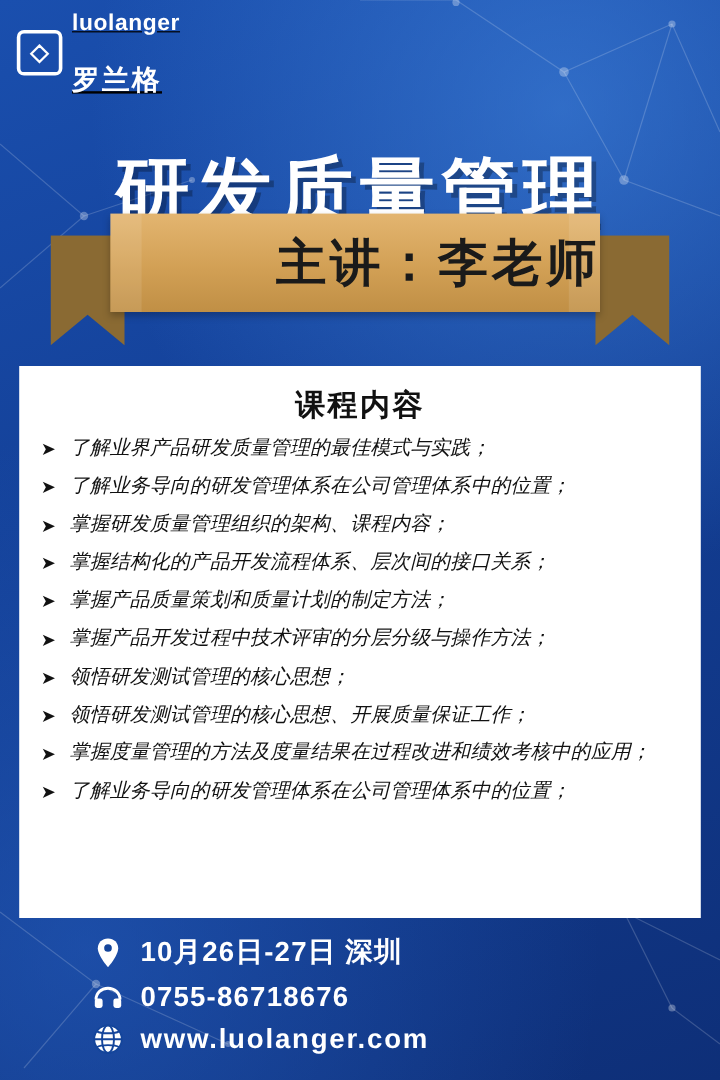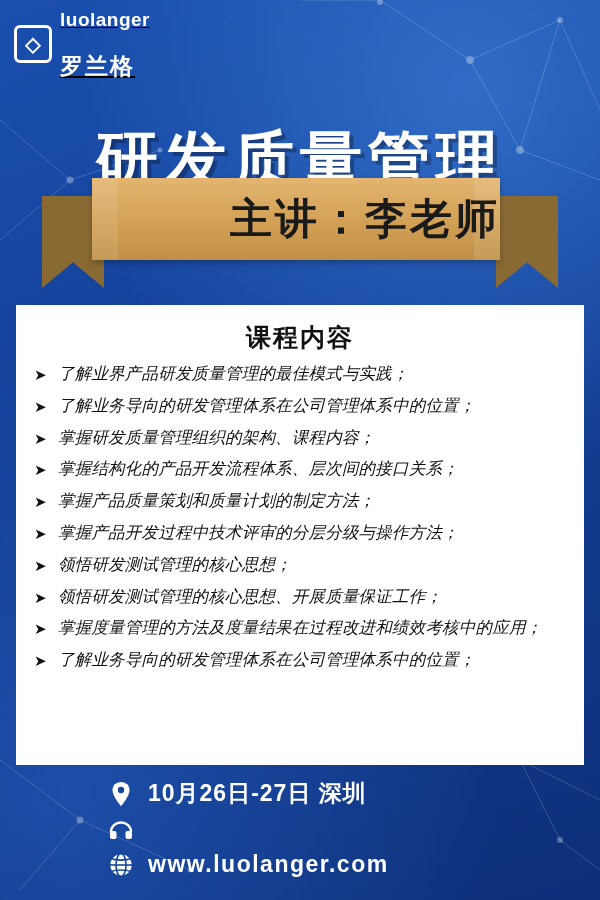--- a/index.html
+++ b/index.html
@@ -208,7 +208,7 @@
     display: flex;
     align-items: center;
     gap: 14px;
-    padding-left: 108px;
+    padding-left: 77px;
     margin-bottom: 8px;
   }
   .footer-icon {

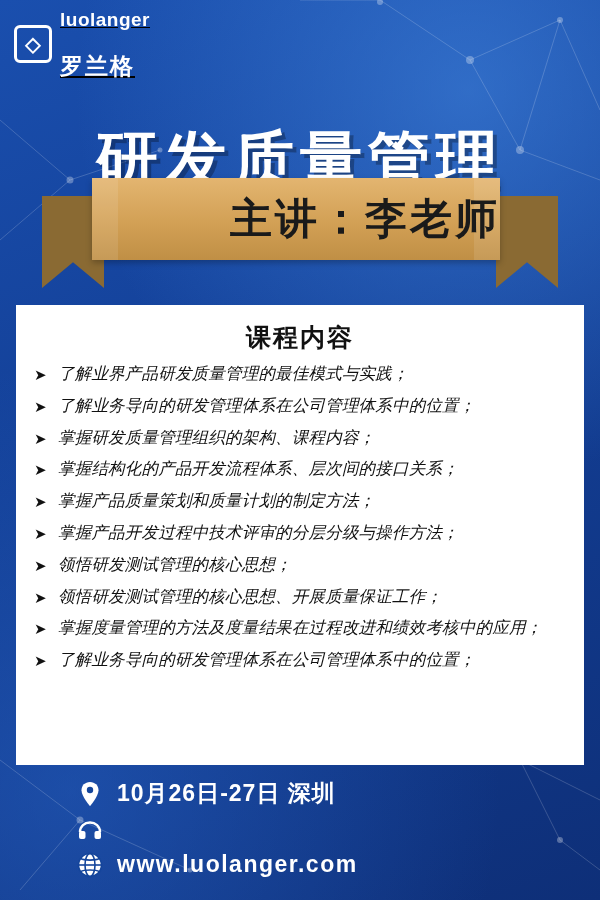--- a/index.html
+++ b/index.html
@@ -348,6 +348,7 @@
           <rect x="17.5" y="13" width="6.5" height="8" rx="2" fill="#ffffff"></rect>
         </svg>
       </span>
+      <span class="footer-text">0755-86718676</span>
     </div>
 
     <div class="footer-row">

